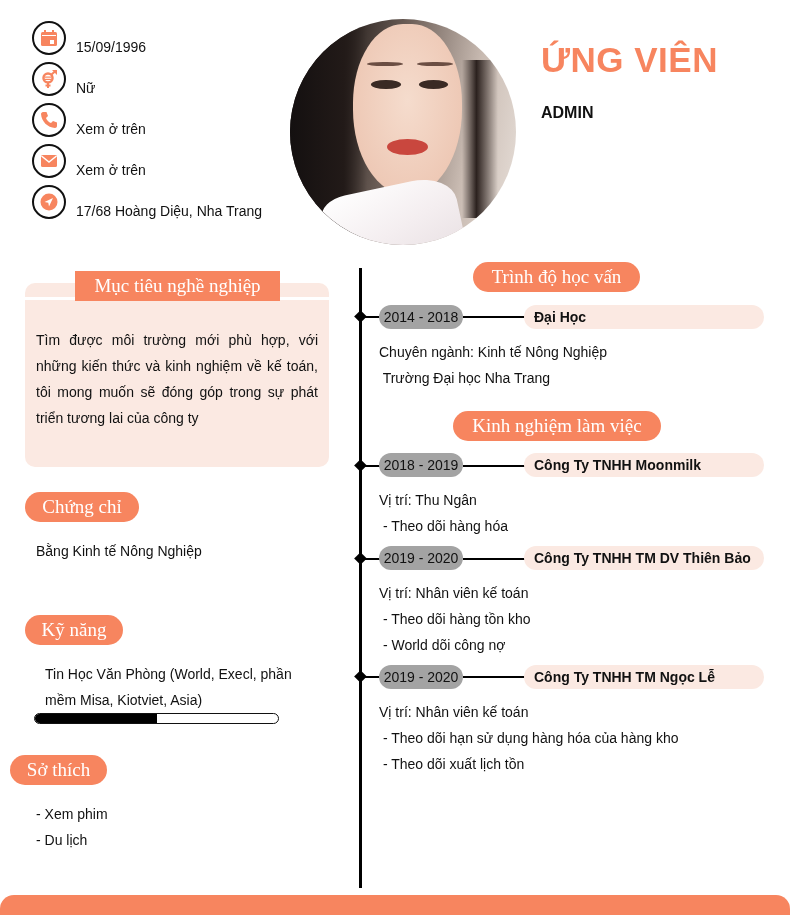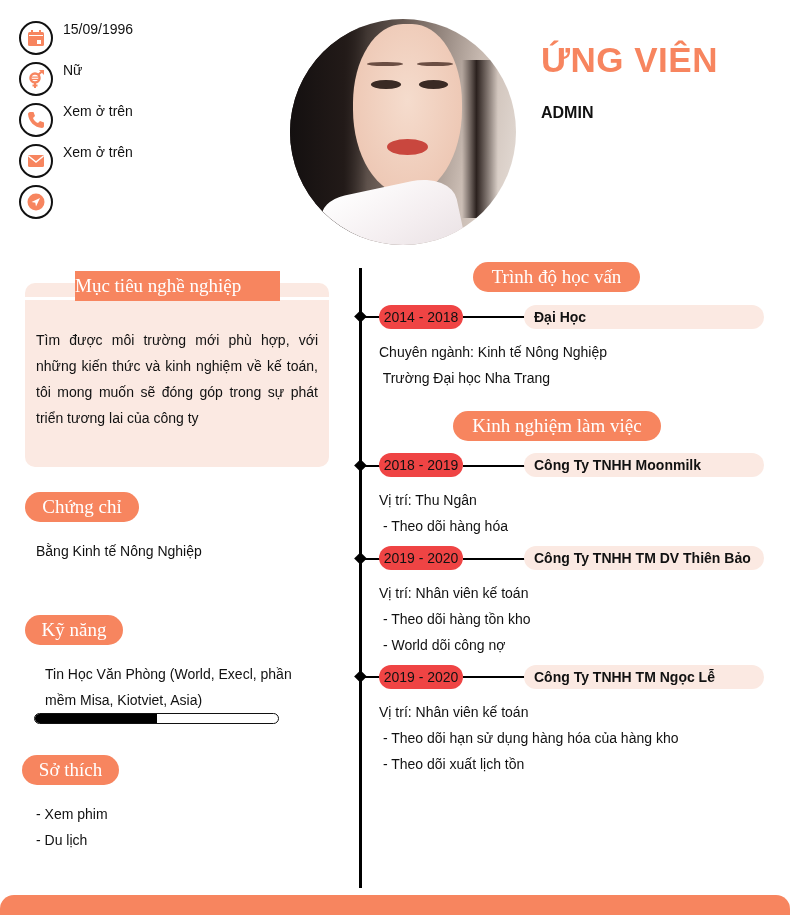--- a/index.html
+++ b/index.html
@@ -7,7 +7,7 @@
     body { position: relative; font-family: "Liberation Sans", "DejaVu Sans", sans-serif; color: #111; font-size: 14px; }
 
     
-    .contact { position: absolute; left: 19px; display: flex; align-items: flex-start; height: 34px; }
+    .contact { position: absolute; left: 32px; display: flex; align-items: flex-end; height: 34px; }
     .contact .ic { width: 34px; height: 34px; border: 2px solid #111; border-radius: 50%; display: flex; align-items: center; justify-content: center; flex-shrink: 0; }
     .contact .ic svg { width: 20px; height: 20px; display: block; }
     .contact .txt { margin-left: 10px; font-size: 14px; color: #111; white-space: nowrap; }

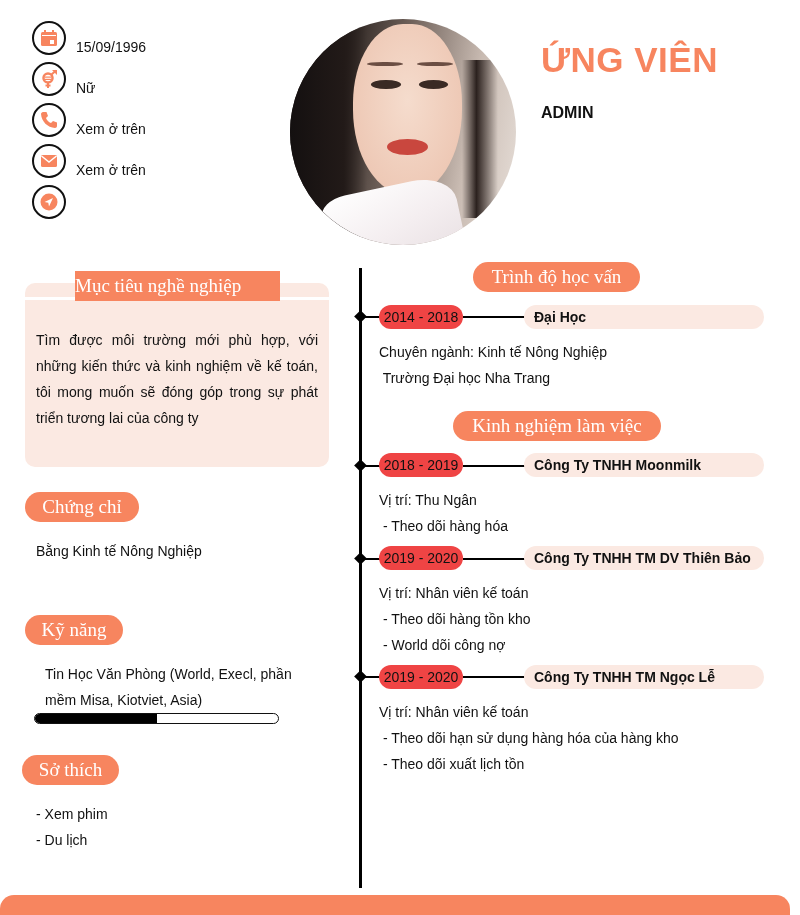--- a/index.html
+++ b/index.html
@@ -108,6 +108,7 @@
         <polygon points="5.5,10 14,6 10,14.5 9.3,10.7" fill="#fff"></polygon>
       </svg>
   </span>
+  <span class="txt">17/68 Hoàng Diệu, Nha Trang</span>
 </div>
 
 <div class="avatar">

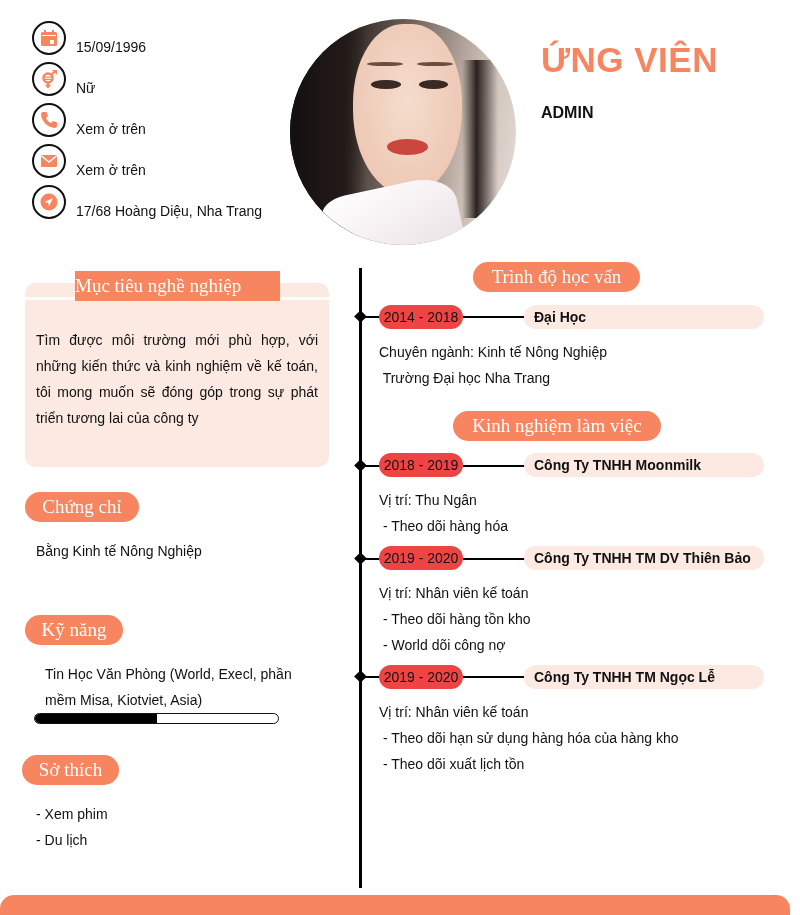--- a/index.html
+++ b/index.html
@@ -36,7 +36,7 @@
     
     .obj-box { position: absolute; left: 25px; top: 283px; width: 304px; height: 184px; background: #fbe9e2; border-radius: 10px; }
     .obj-divider { position: absolute; left: 25px; top: 297px; width: 304px; height: 3px; background: #ffffff; }
-    .obj-pill { position: absolute; left: 75px; top: 271px; width: 205px; height: 30px; background: #f7855f; color: #fff; font-family: "Liberation Serif", "DejaVu Serif", serif; font-size: 19px; text-align: left; line-height: 30px; }
+    .obj-pill { position: absolute; left: 75px; top: 271px; width: 205px; height: 30px; background: #f7855f; color: #fff; font-family: "Liberation Serif", "DejaVu Serif", serif; font-size: 19px; text-align: center; line-height: 30px; }
     .obj-text { position: absolute; left: 36px; top: 327px; width: 282px; font-size: 14px; line-height: 26px; text-align: justify; color: #111; }
 
     .plain { position: absolute; font-size: 14px; color: #111; line-height: 26px; }

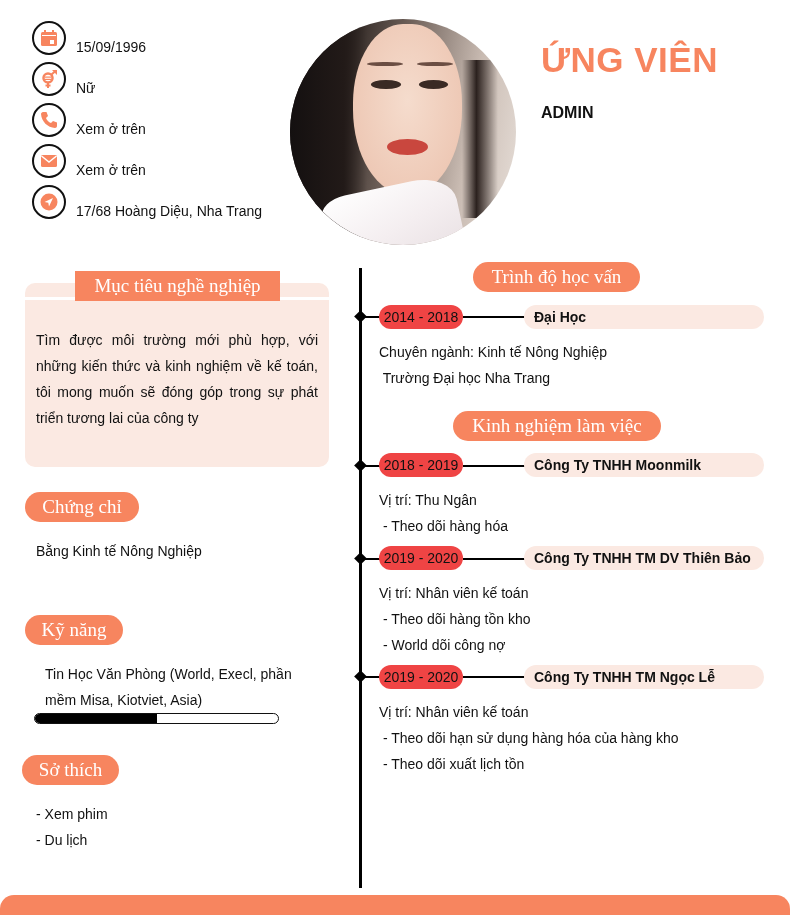--- a/index.html
+++ b/index.html
@@ -49,7 +49,7 @@
     .tl-line { position: absolute; left: 359px; top: 268px; width: 3px; height: 620px; background: #000; }
     .tl-dot { position: absolute; width: 9px; height: 9px; background: #000; transform: rotate(45deg); left: 356px; }
     .tl-conn { position: absolute; height: 1.5px; background: #000; }
-    .tl-date { position: absolute; left: 379px; width: 84px; height: 24px; line-height: 24px; border-radius: 12px; background: #ef4444; font-size: 14px; text-align: center; color: #111; }
+    .tl-date { position: absolute; left: 379px; width: 84px; height: 24px; line-height: 24px; border-radius: 12px; background: #a3a3a3; font-size: 14px; text-align: center; color: #111; }
     .tl-title { position: absolute; left: 524px; width: 240px; height: 24px; line-height: 24px; border-radius: 12px; background: #fbe9e2; font-size: 14px; font-weight: bold; padding-left: 10px; color: #111; white-space: nowrap; }
     .tl-detail { position: absolute; left: 379px; font-size: 14px; line-height: 26px; color: #111; white-space: nowrap; }
 

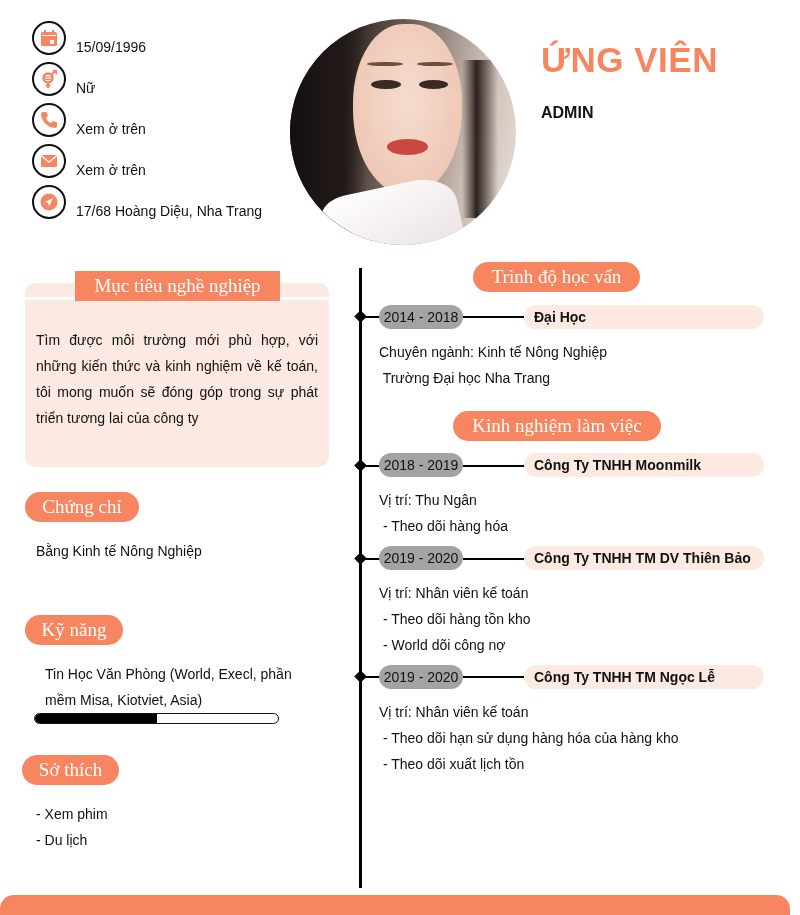--- a/index.html
+++ b/index.html
@@ -140,7 +140,7 @@
     <div class="skill-fill" style="width: 50%;"></div>
   </div>
 
-<div class="pill" style="left:22px; top:755px; width:97px;">Sở thích</div>
+<div class="pill" style="left:10px; top:755px; width:97px;">Sở thích</div>
 <div class="plain" style="left:36px; top:801px;">- Xem phim</div>
 <div class="plain" style="left:36px; top:827px;">- Du lịch</div>
 

